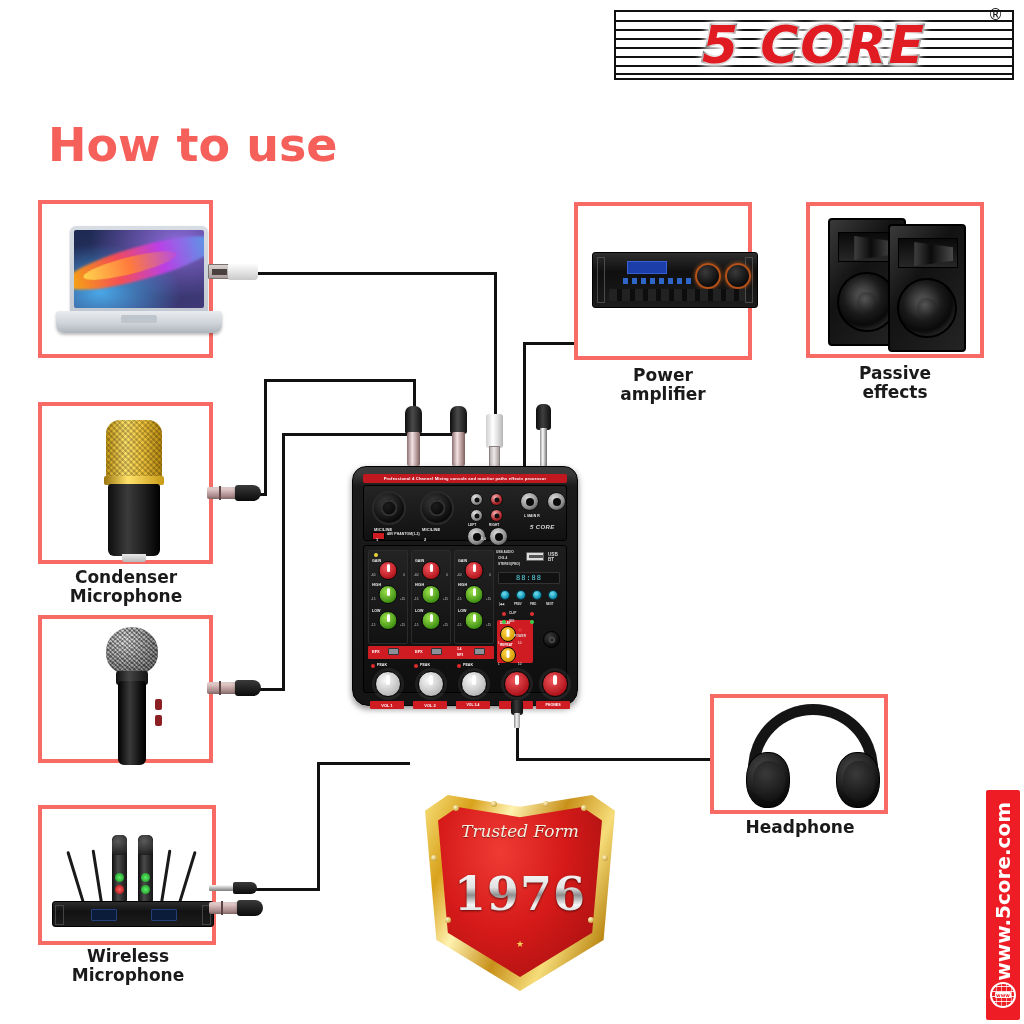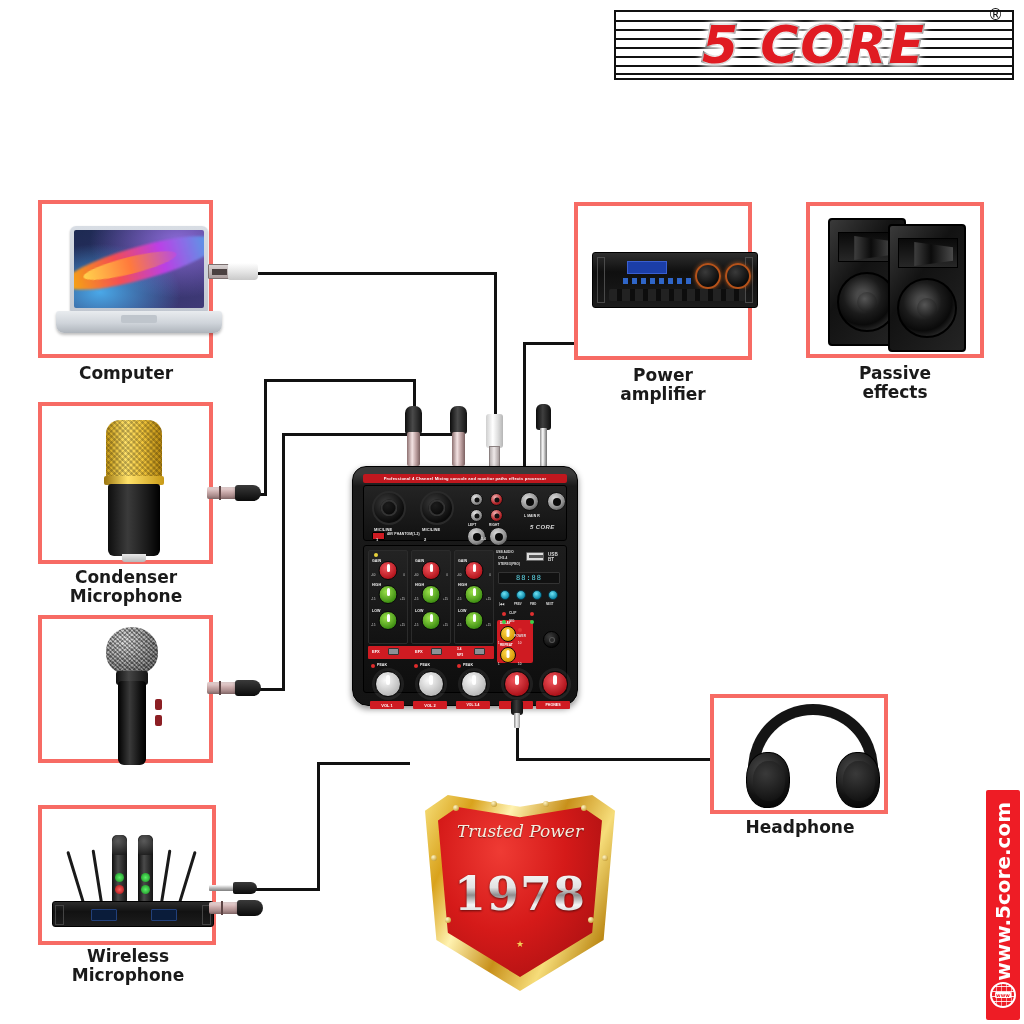--- a/index.html
+++ b/index.html
@@ -513,6 +513,7 @@
   </div>
   <div class="logo-reg" style="position:absolute;left:988px;top:6px;">®</div>
 
+  <div class="title">How to use</div>
 
   <div class="wire h" style="left:207px; top:272px; width:290px;"></div>
   <div class="wire v" style="left:494px; top:272px; height:196px;"></div>

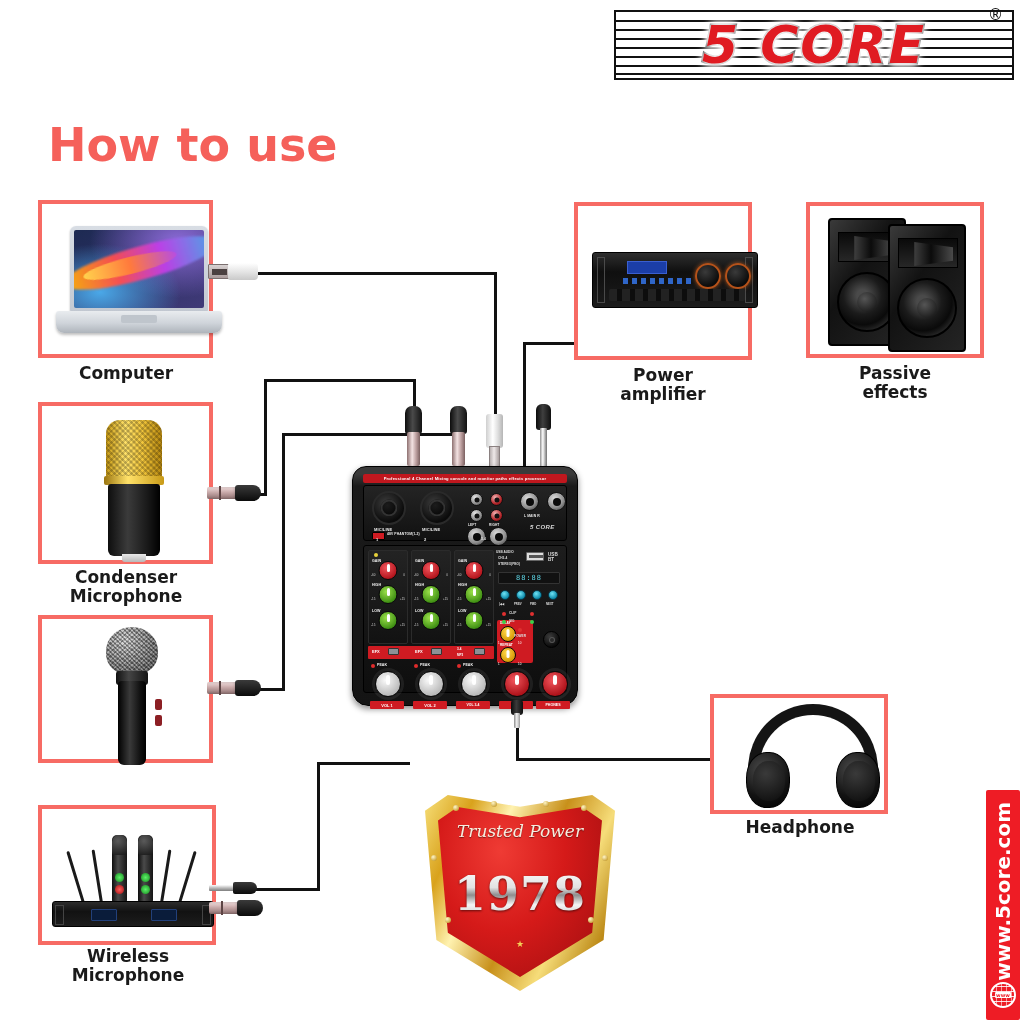--- a/index.html
+++ b/index.html
@@ -549,7 +549,6 @@
         </div>
     </div>
   </div>
-  <div class="devcap" style="left:126px; top:364px;">Computer</div>
   <div class="usbplug" style="left:208px; top:263px;">
     <div class="shell"></div>
     <div class="body"></div>

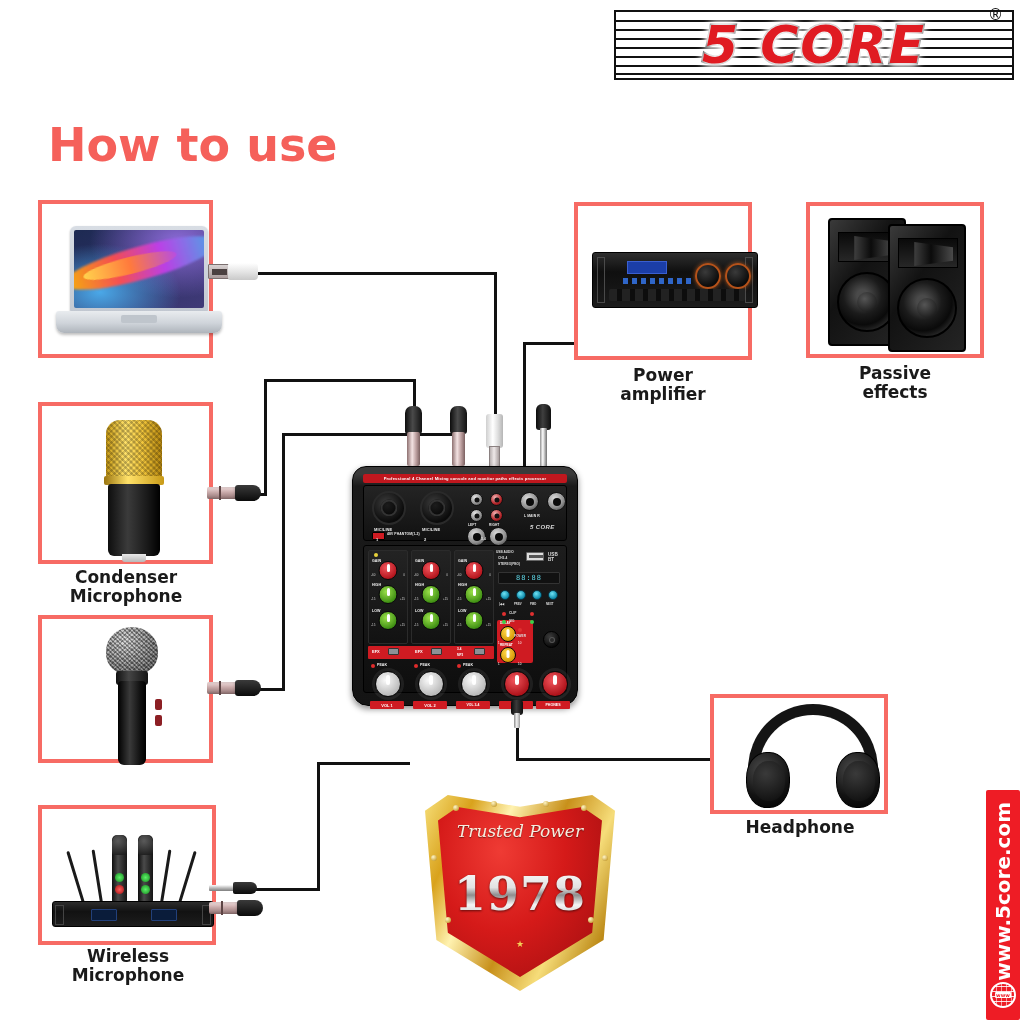--- a/index.html
+++ b/index.html
@@ -853,7 +853,7 @@
     <div class="shield-rivet" style="left:177px; top:60px;"></div>
     <div class="shield-rivet" style="left:20px; top:122px;"></div>
     <div class="shield-rivet" style="left:163px; top:122px;"></div>
-    <div class="sh-trusted">Trusted Power</div>
+    <div class="sh-trusted">Trusted Form</div>
     <div class="sh-year">1978</div>
     <div class="sh-star">★</div>
   </div>

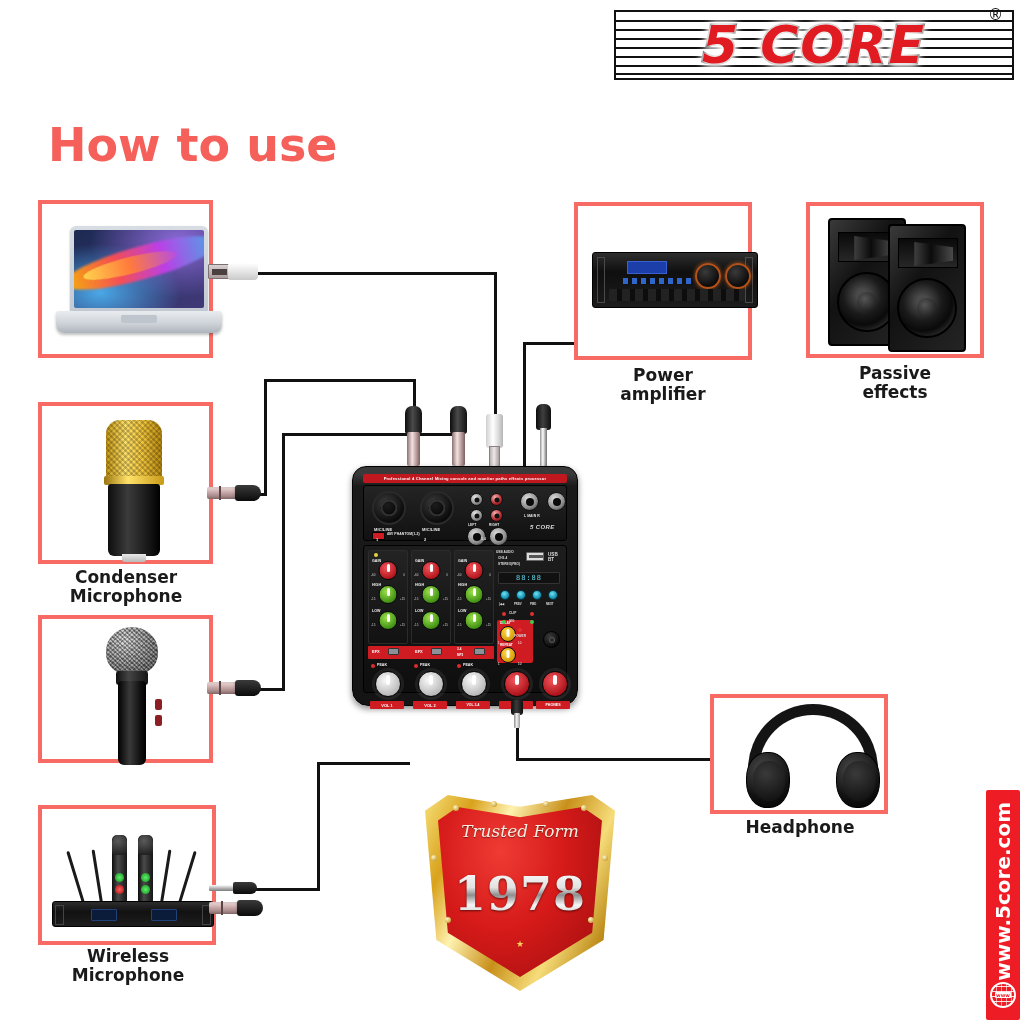--- a/index.html
+++ b/index.html
@@ -854,7 +854,7 @@
     <div class="shield-rivet" style="left:20px; top:122px;"></div>
     <div class="shield-rivet" style="left:163px; top:122px;"></div>
     <div class="sh-trusted">Trusted Form</div>
-    <div class="sh-year">1978</div>
+    <div class="sh-year">1976</div>
     <div class="sh-star">★</div>
   </div>
 

